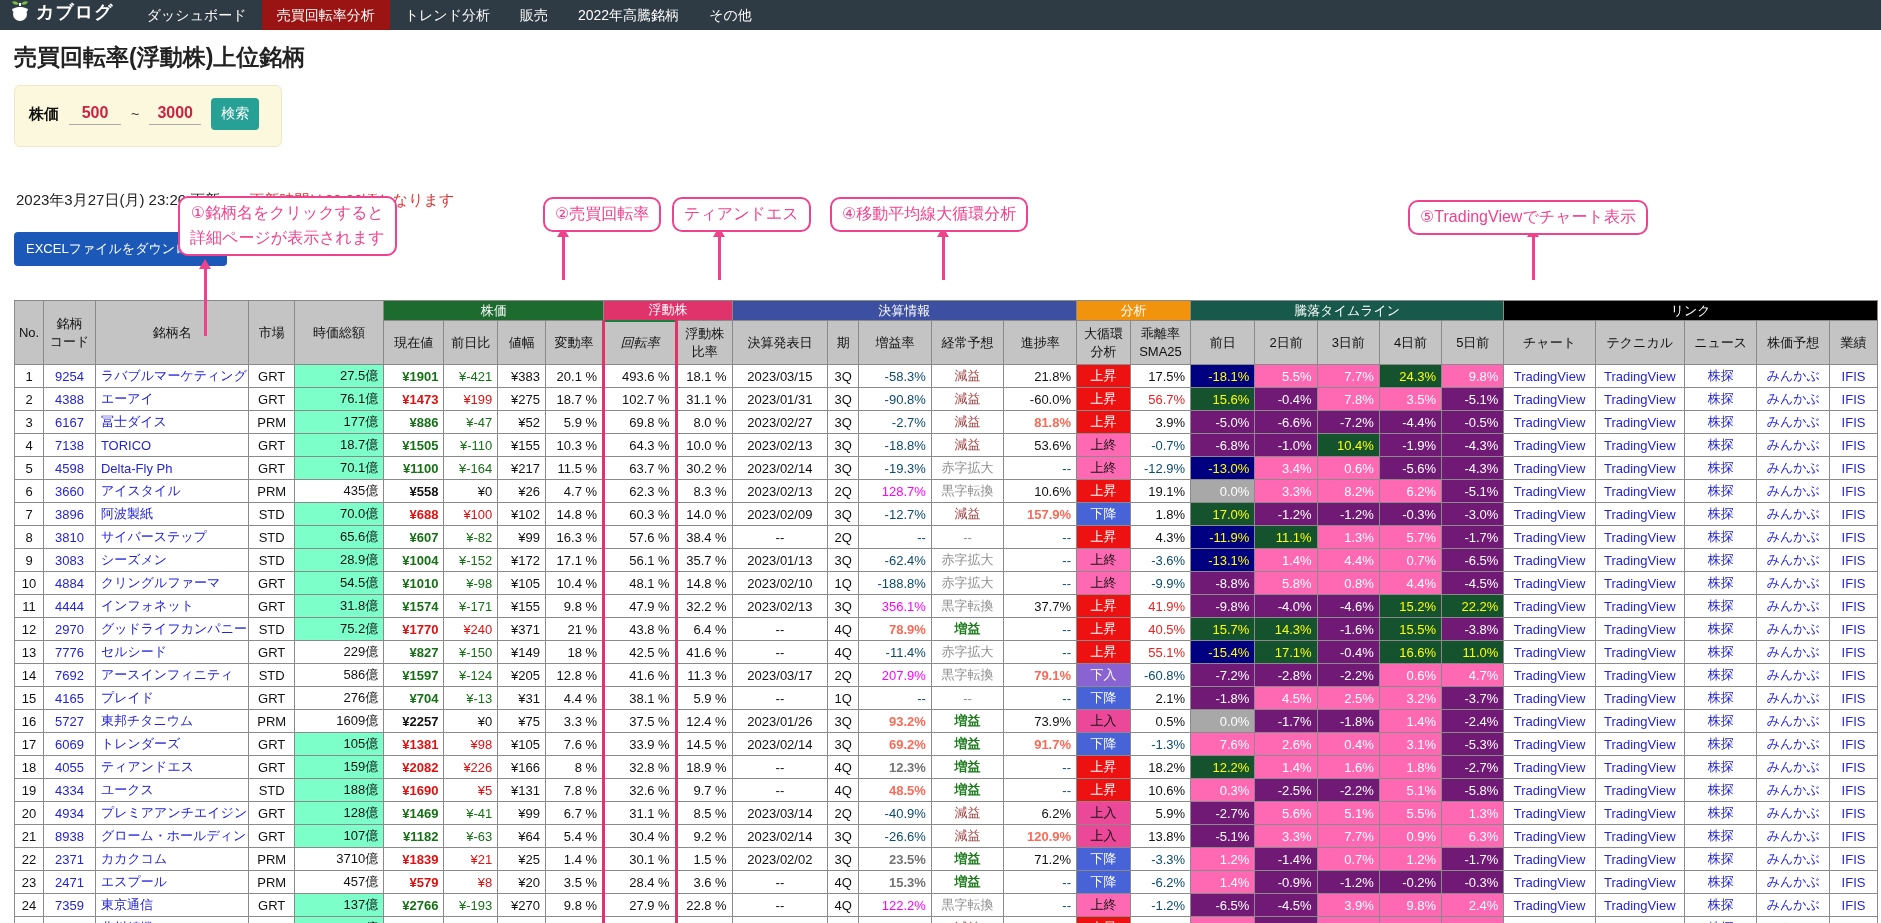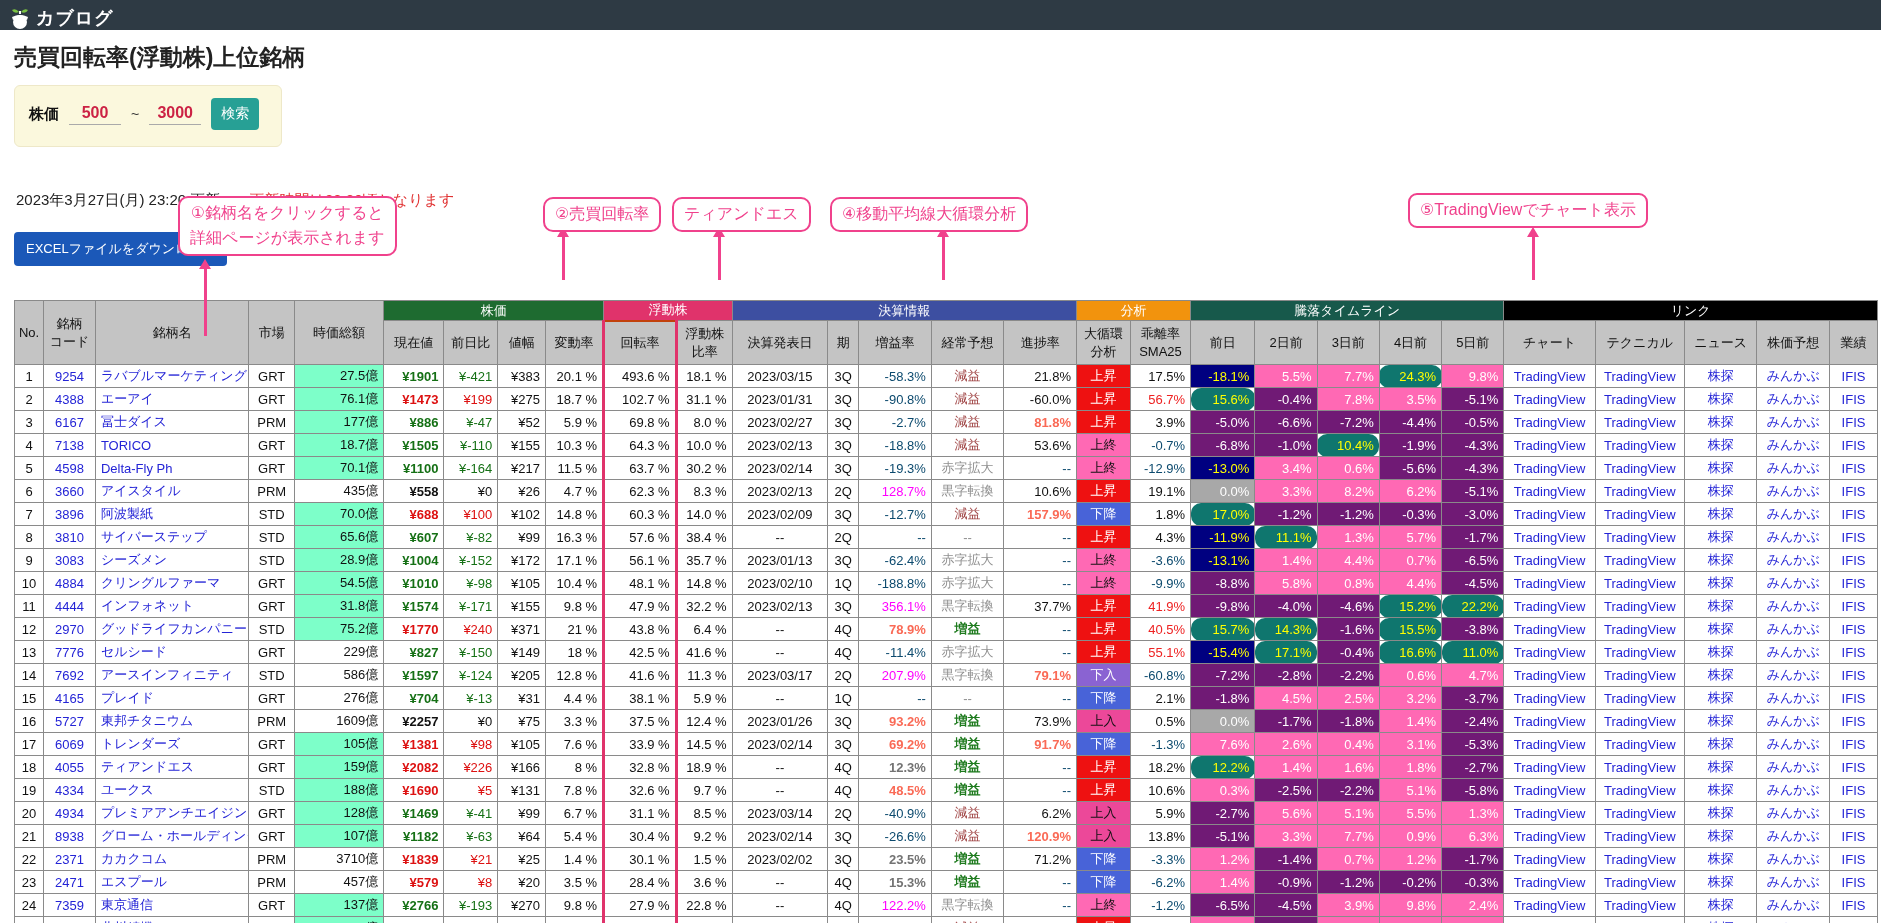--- a/index.html
+++ b/index.html
@@ -10,7 +10,7 @@
   }
   
   .topnav { height:30px; background:#2e3a44; display:flex; align-items:stretch; color:#fff; }
-  .logo { display:flex; align-items:flex-end; gap:6px; padding:0 18px 0 10px; font-size:18px; font-weight:bold; letter-spacing:1px; }
+  .logo { display:flex; align-items:flex-start; gap:6px; padding:0 18px 0 10px; font-size:18px; font-weight:bold; letter-spacing:1px; }
   .logo svg { display:block; }
   .nav-item { padding:0 15px; line-height:30px; font-size:14px; cursor:pointer; }
   .nav-item.active { background:#9a1414; }

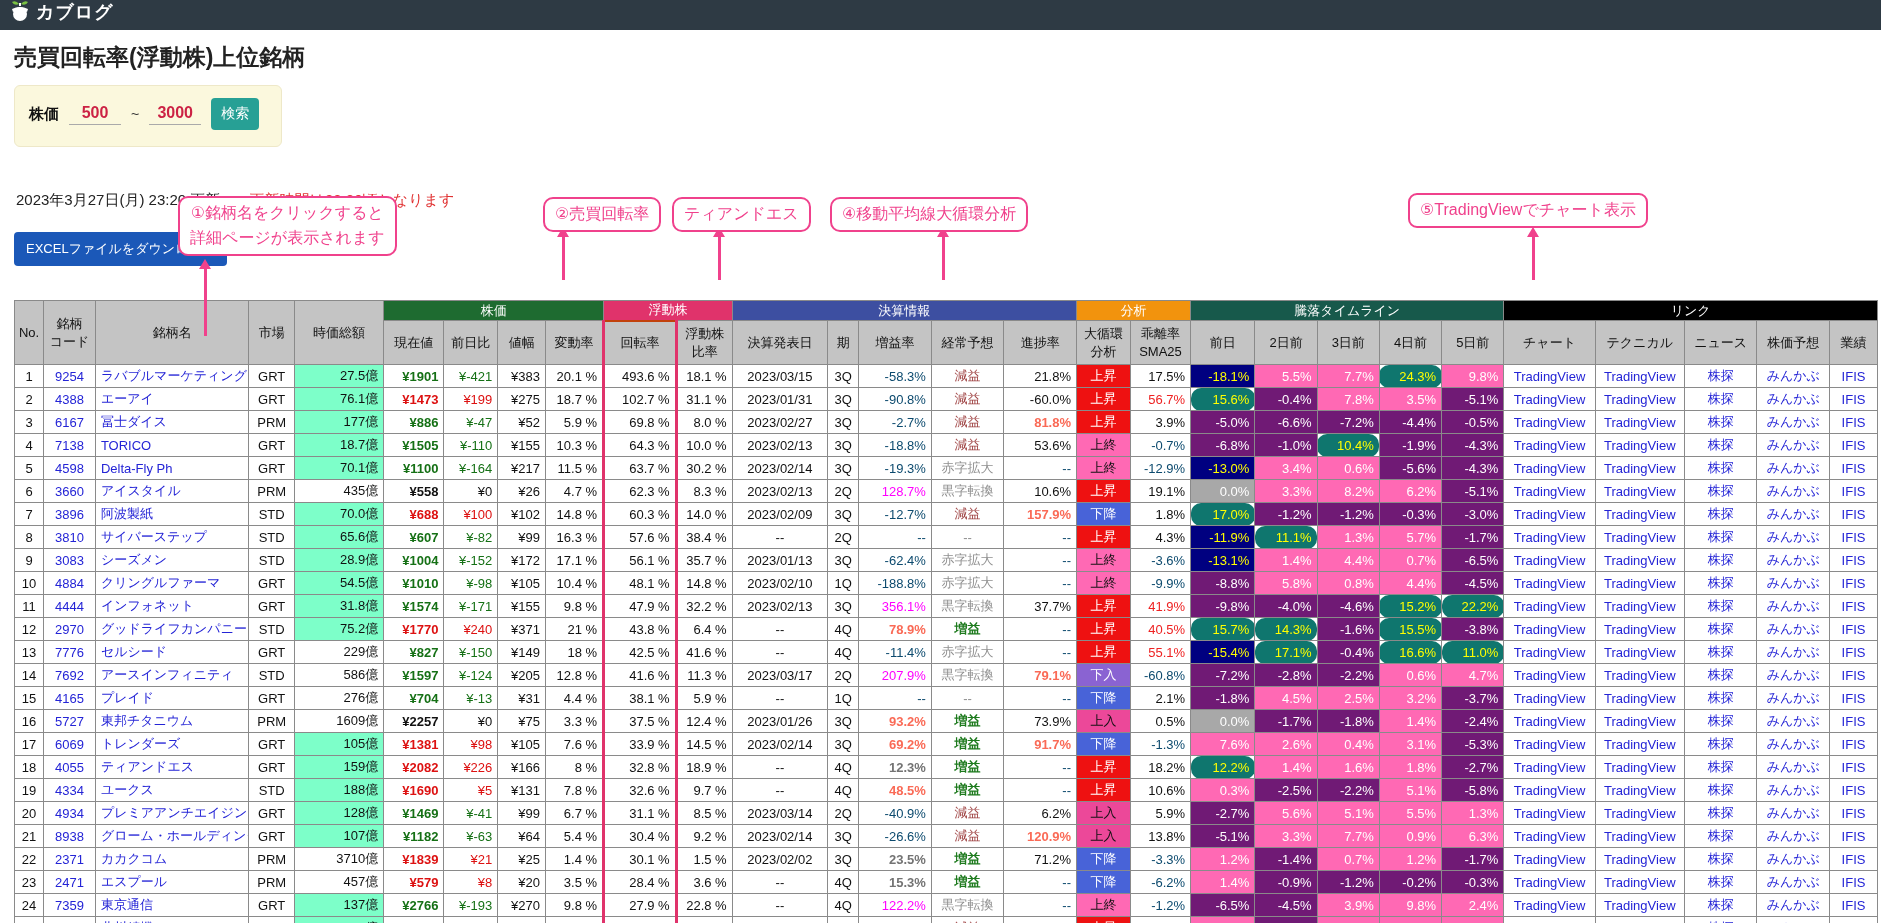--- a/index.html
+++ b/index.html
@@ -79,6 +79,14 @@
     </span>
     <span>カブログ</span>
   </div>
+  <div id="nav-items" style="display:flex;">
+      <div class="nav-item">ダッシュボード</div>
+      <div class="nav-item active">売買回転率分析</div>
+      <div class="nav-item">トレンド分析</div>
+      <div class="nav-item">販売</div>
+      <div class="nav-item">2022年高騰銘柄</div>
+      <div class="nav-item">その他</div>
+    </div>
 </nav>
 
 <h1>売買回転率(浮動株)上位銘柄</h1>

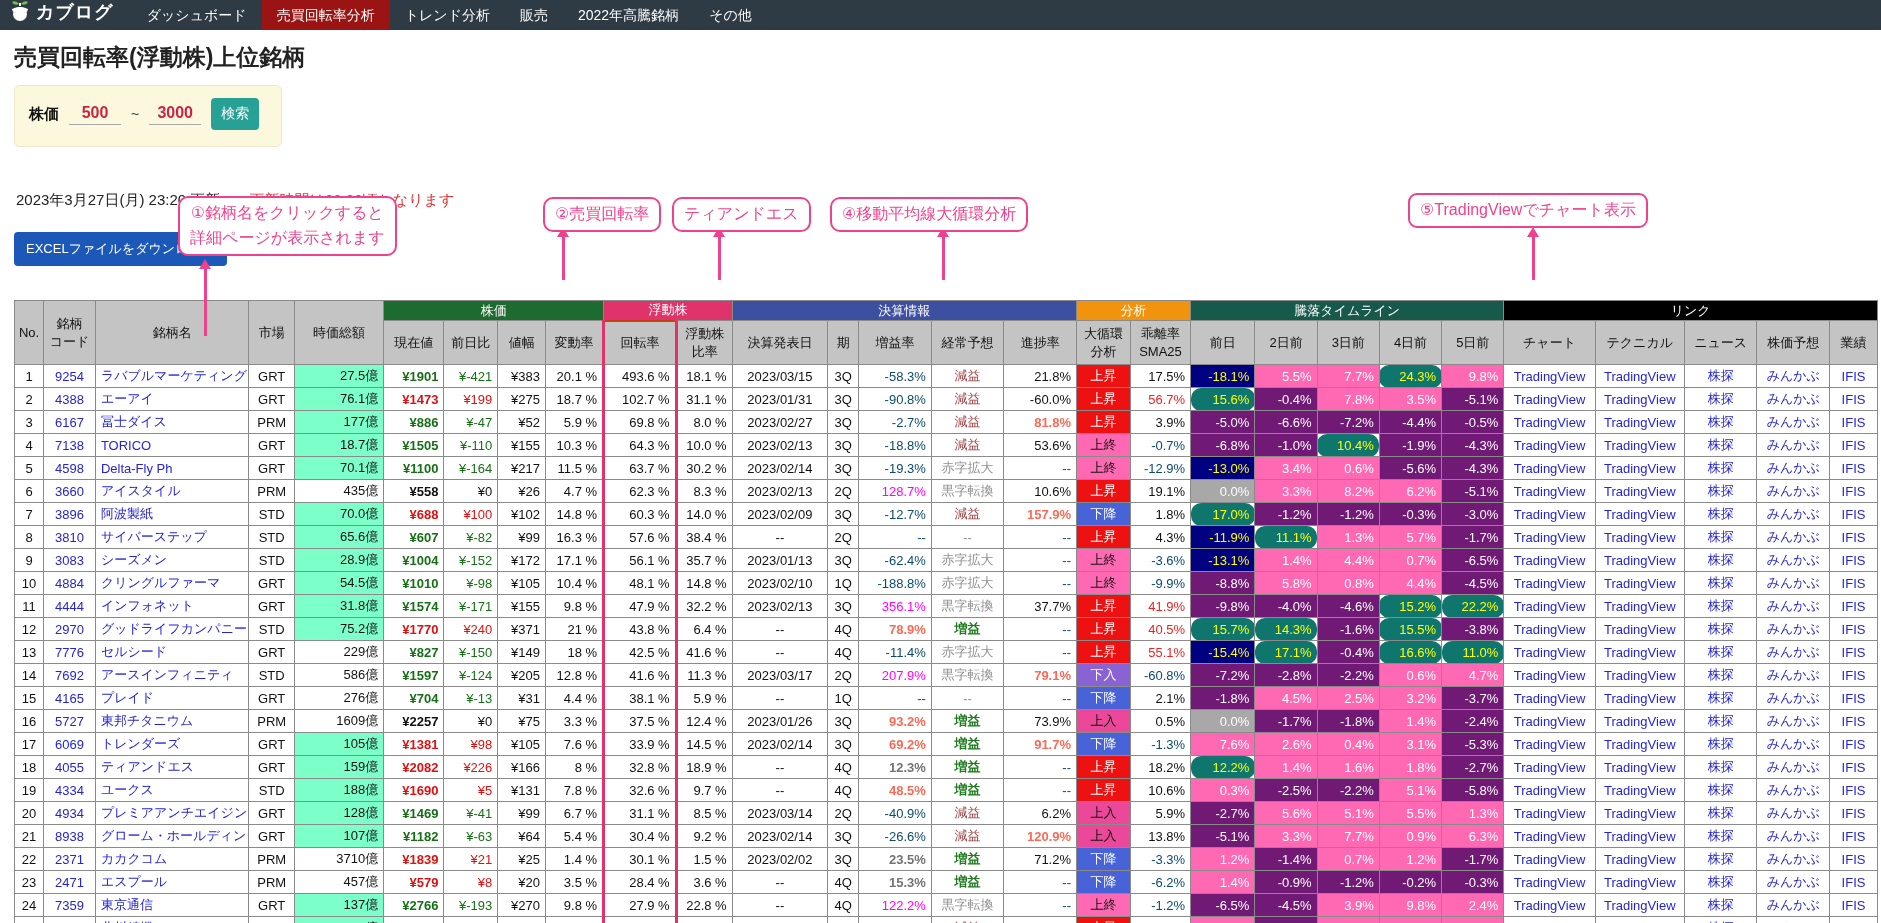--- a/index.html
+++ b/index.html
@@ -947,7 +947,7 @@
     <div class="anno-arrow" style="left: 718px; top: 230px; height: 50px;"></div>
     <div class="anno" style="left: 830px; top: 197px;">④移動平均線大循環分析</div>
     <div class="anno-arrow" style="left: 942px; top: 230px; height: 50px;"></div>
-    <div class="anno" style="left: 1408px; top: 193px; border-radius: 9px;">⑤TradingViewでチャート表示</div>
+    <div class="anno" style="left: 1408px; top: 200px;">⑤TradingViewでチャート表示</div>
     <div class="anno-arrow" style="left: 1532px; top: 230px; height: 50px;"></div>
   </div>
 

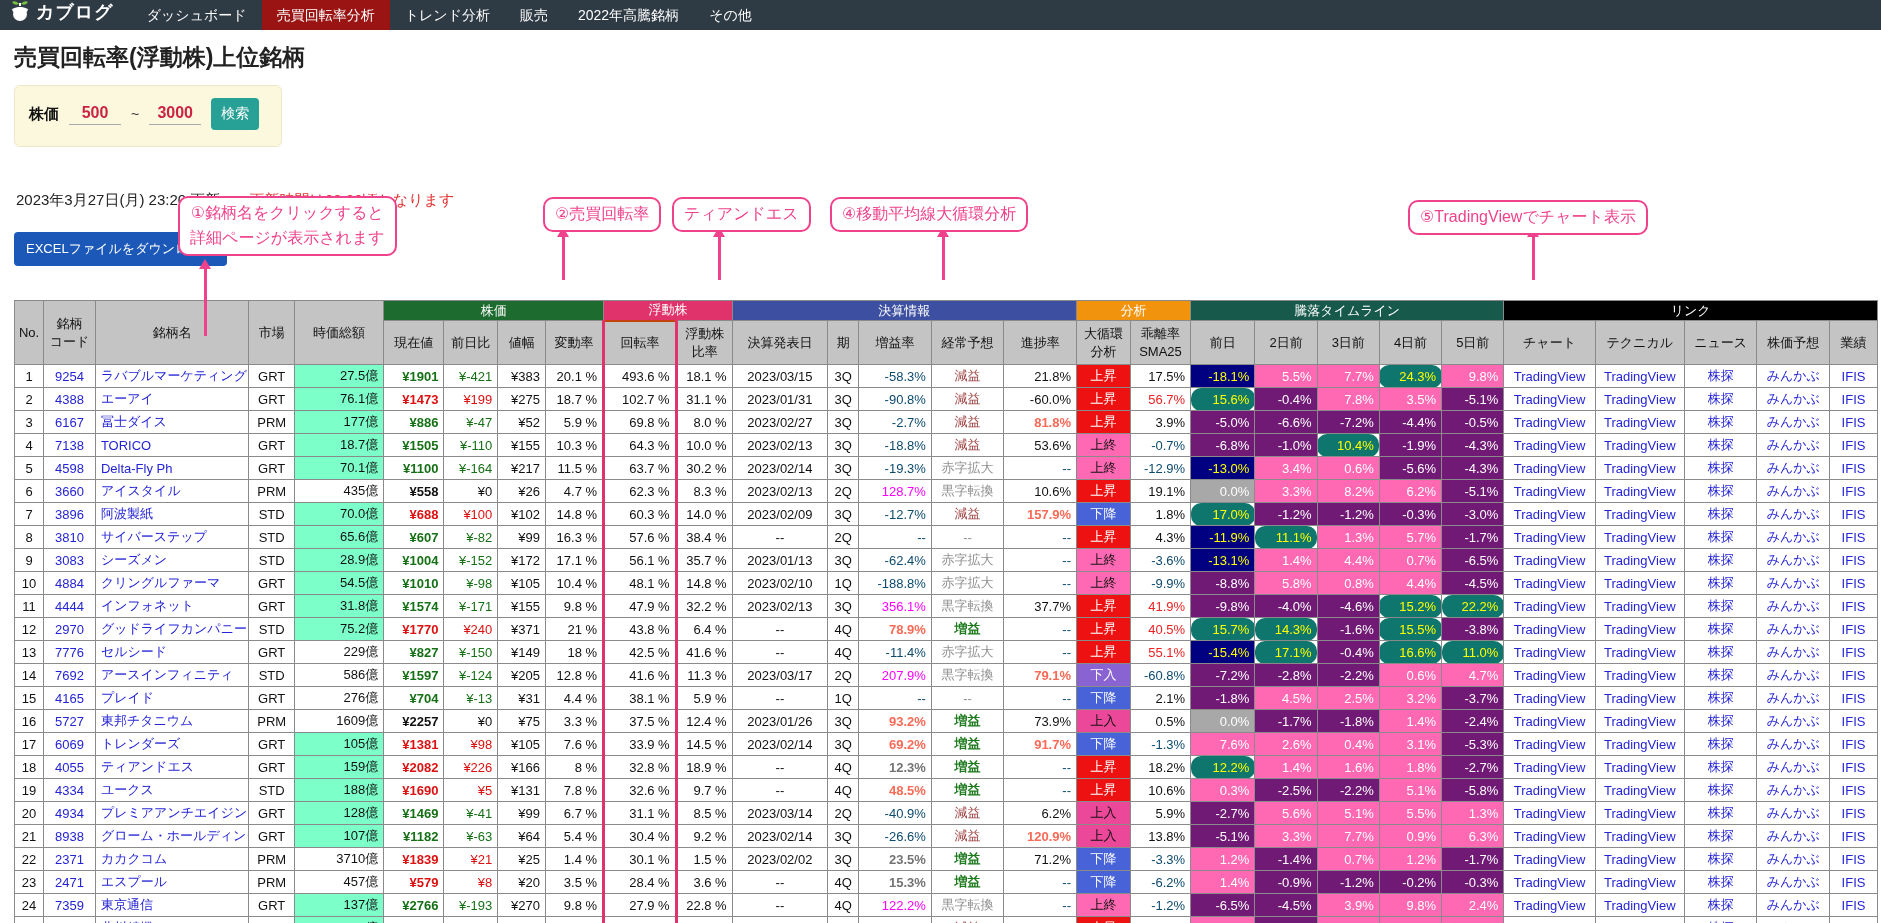--- a/index.html
+++ b/index.html
@@ -60,7 +60,7 @@
   .tl-gray { background:#a8a8a8; color:#fff; }
   
   .c-turn { border-left:3px solid #e0336b !important; border-right:3px solid #e0336b !important; }
-  tr.sub th.c-turn { border-top:2px solid #c2410c; }
+  tr.sub th.c-turn { border-top:2px solid #15803d;font-style:italic; }
   tbody tr:last-child td.c-turn { border-bottom:3px solid #e0336b !important; }
 </style>
 </head>

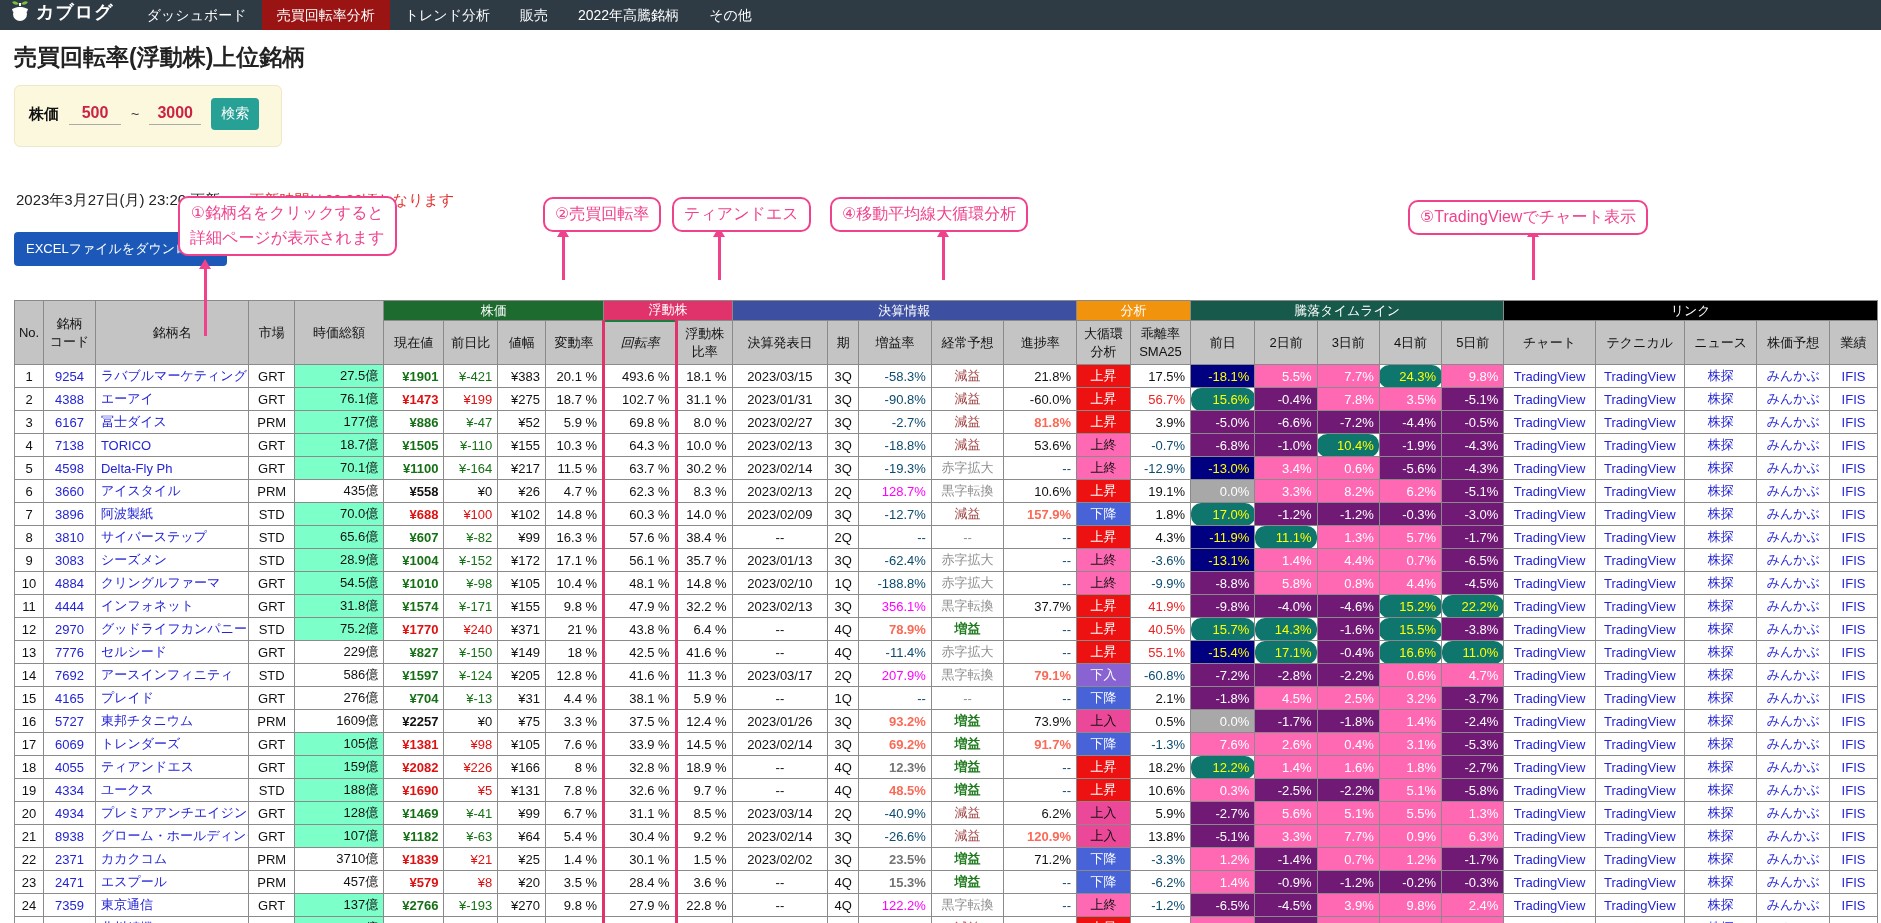--- a/index.html
+++ b/index.html
@@ -55,7 +55,7 @@
   .c-down { background:#4863d8; color:#fff; } .c-downin { background:#8a63d2; color:#fff; }
   .c-upin { background:#ec4899; color:#111; }
   td.tl { text-align:right; }
-  .tl-red { background:#0f766e; color:#ffff00;border-radius:10px; } .tl-navy { background:#000080; color:#ffff00; }
+  .tl-red { background:#14532d; color:#ffff00; } .tl-navy { background:#000080; color:#ffff00; }
   .tl-pink { background:#ff69b4; color:#fff; } .tl-blue { background:#701a75; color:#fff; }
   .tl-gray { background:#a8a8a8; color:#fff; }
   

